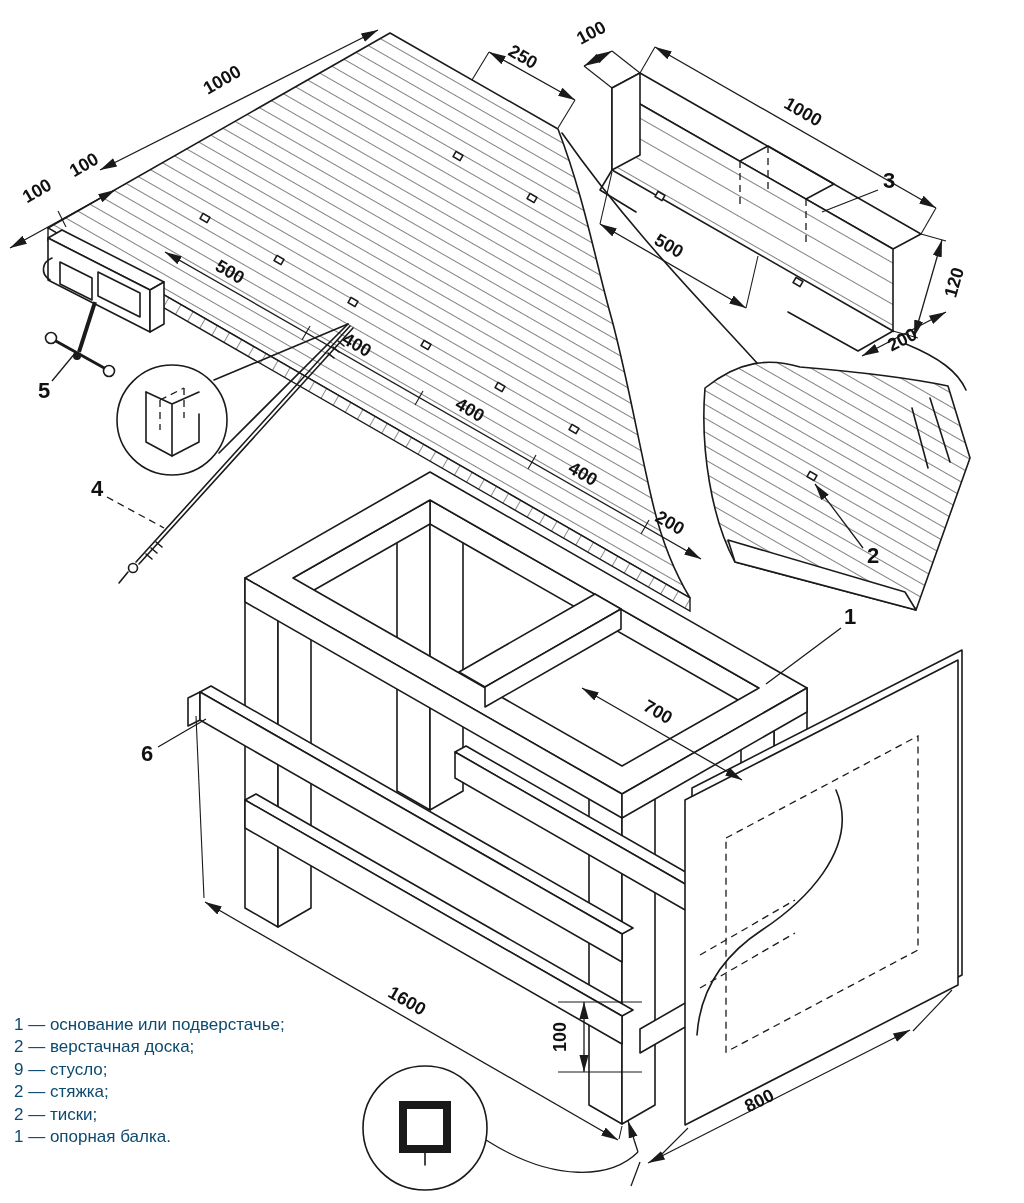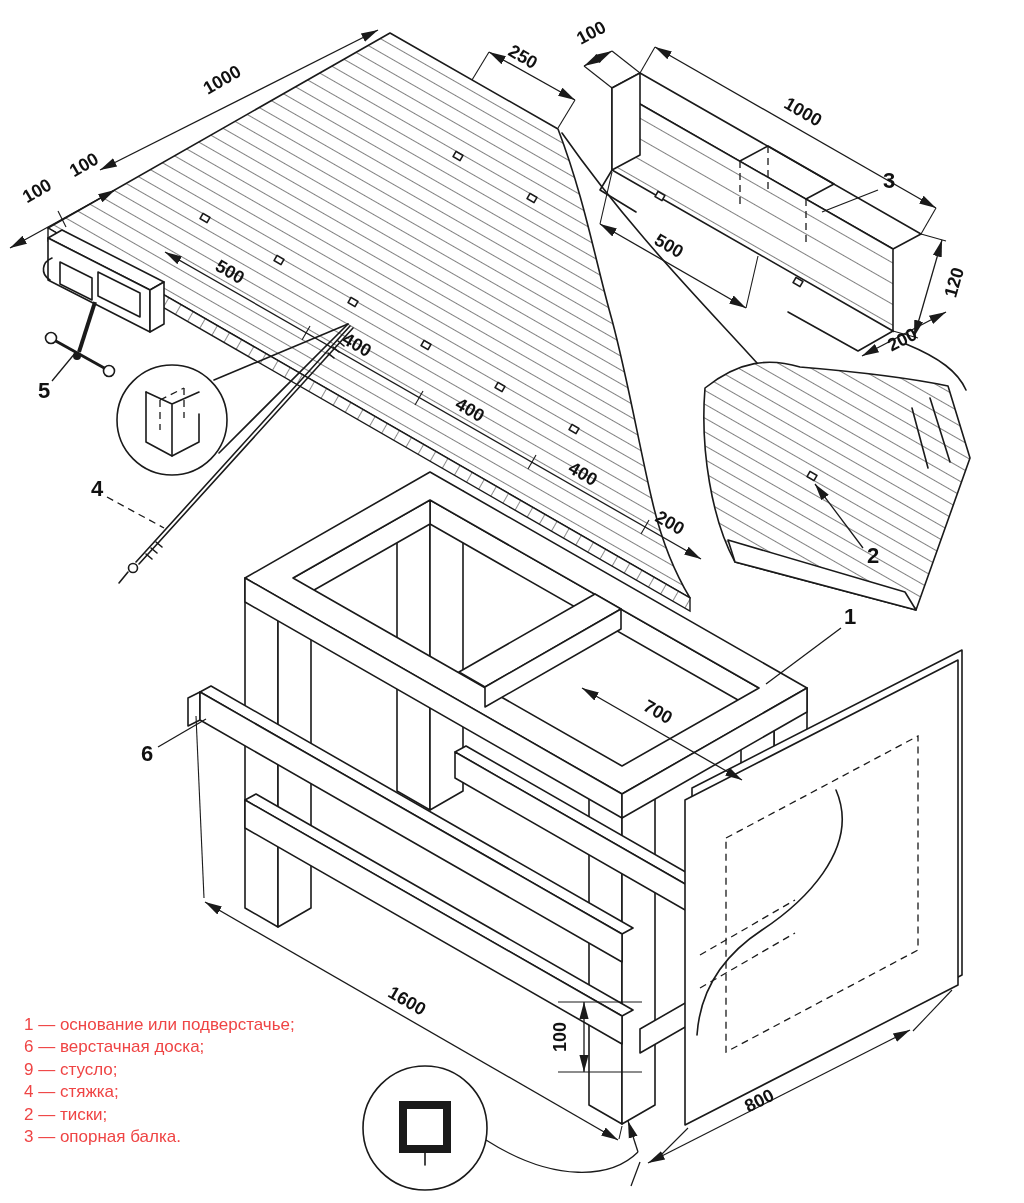--- a/index.html
+++ b/index.html
@@ -13,7 +13,7 @@
   .ext{stroke:#1a1a1a;stroke-width:1.1;fill:none;}
   .dimtxt{font-family:"Liberation Sans",sans-serif;font-size:18px;font-weight:bold;fill:#111;text-anchor:middle;}
   .parttxt{font-family:"Liberation Sans",sans-serif;font-size:22px;font-weight:bold;fill:#111;text-anchor:middle;}
-  #legend{position:absolute;left:24px;top:1014px;width:340px;font-size:17px;line-height:1.32;color:#ef4444;}
+  #legend{position:absolute;left:14px;top:1014px;width:340px;font-size:17px;line-height:1.32;color:#0c4a6e;}
 </style>
 </head>
 <body>

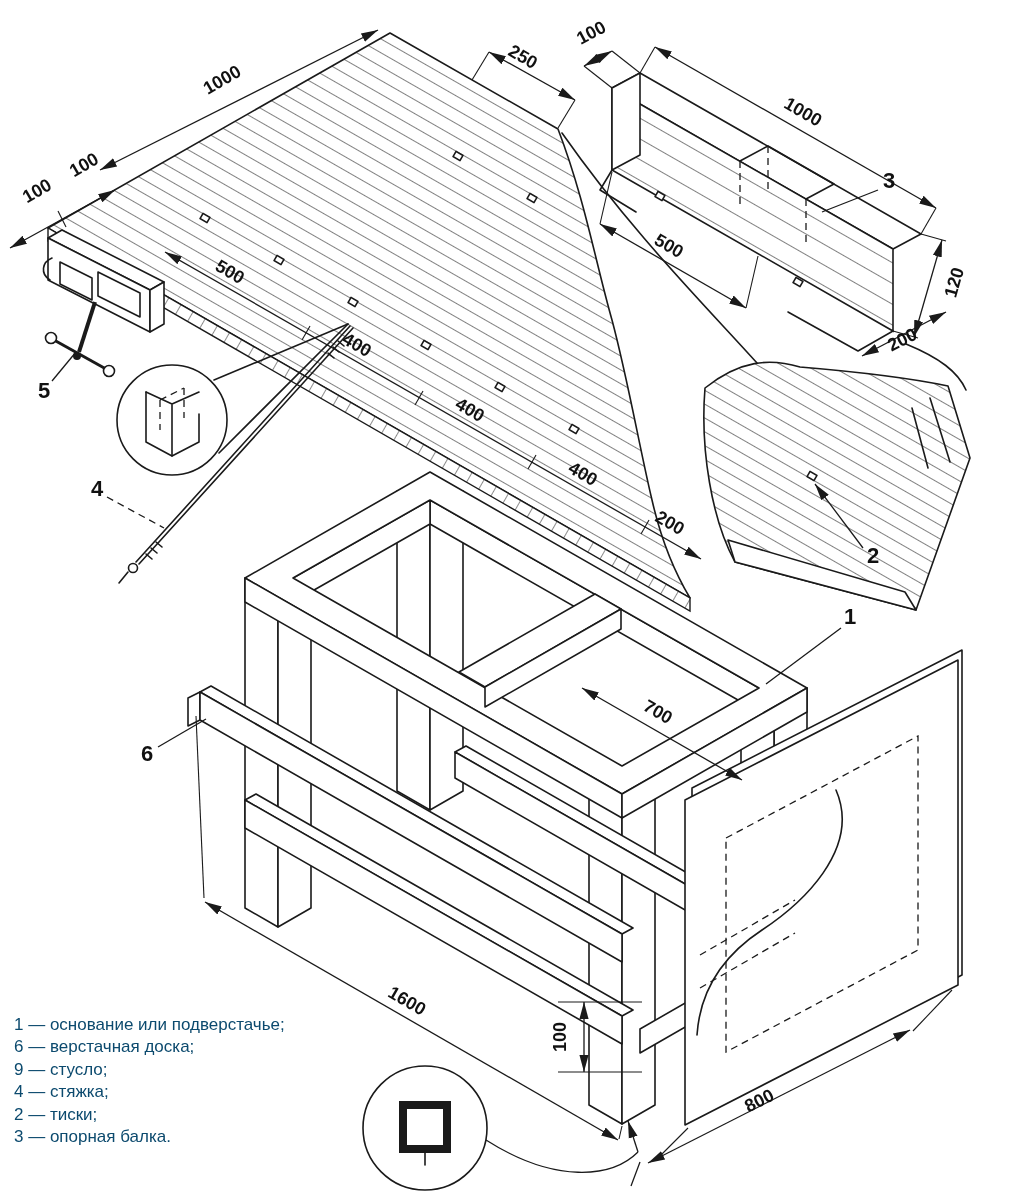--- a/index.html
+++ b/index.html
@@ -256,7 +256,7 @@
 
 <div id="legend">
   <div>1 — основание или подверстачье;</div>
-  <div>6 — верстачная доска;</div>
+  <div>2 — верстачная доска;</div>
   <div>9 — стусло;</div>
   <div>4 — стяжка;</div>
   <div>2 — тиски;</div>

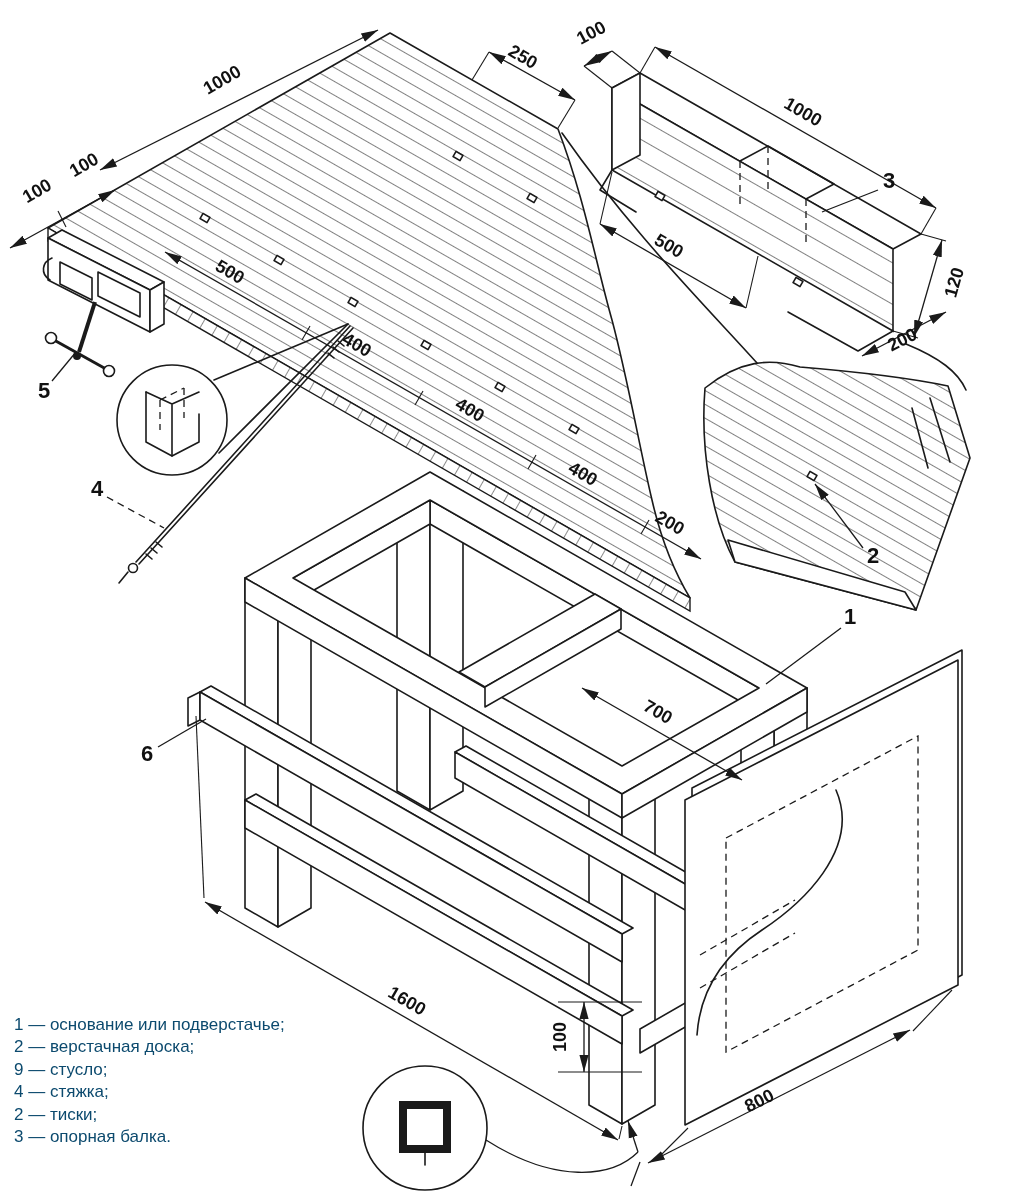--- a/index.html
+++ b/index.html
@@ -258,7 +258,7 @@
   <div>1 — основание или подверстачье;</div>
   <div>2 — верстачная доска;</div>
   <div>9 — стусло;</div>
-  <div>4 — стяжка;</div>
+  <div>2 — стяжка;</div>
   <div>2 — тиски;</div>
   <div>3 — опорная балка.</div>
 </div>

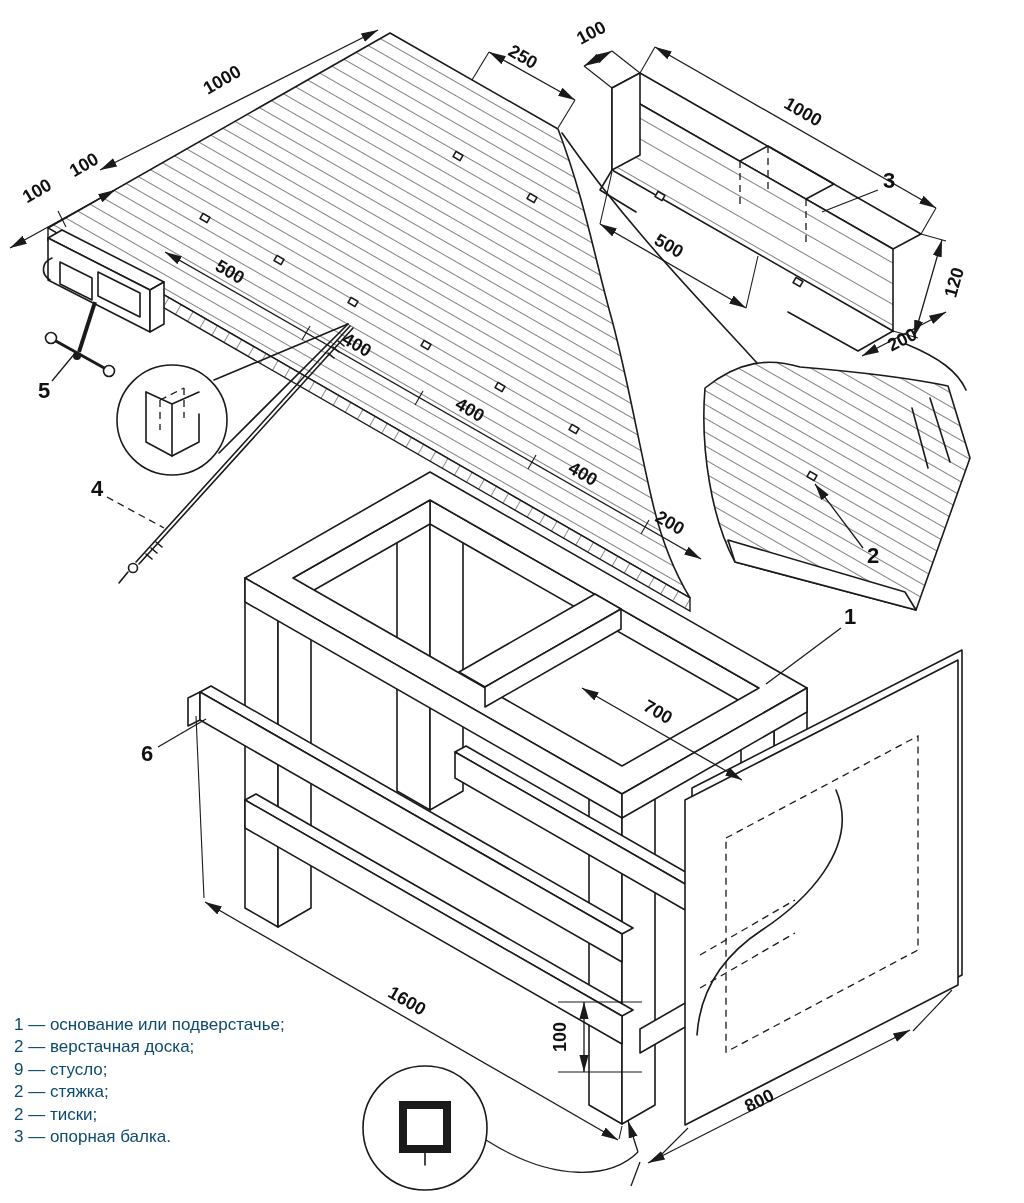--- a/index.html
+++ b/index.html
@@ -260,7 +260,7 @@
   <div>9 — стусло;</div>
   <div>2 — стяжка;</div>
   <div>2 — тиски;</div>
-  <div>3 — опорная балка.</div>
+  <div>1 — опорная балка.</div>
 </div>
 </div>
 

